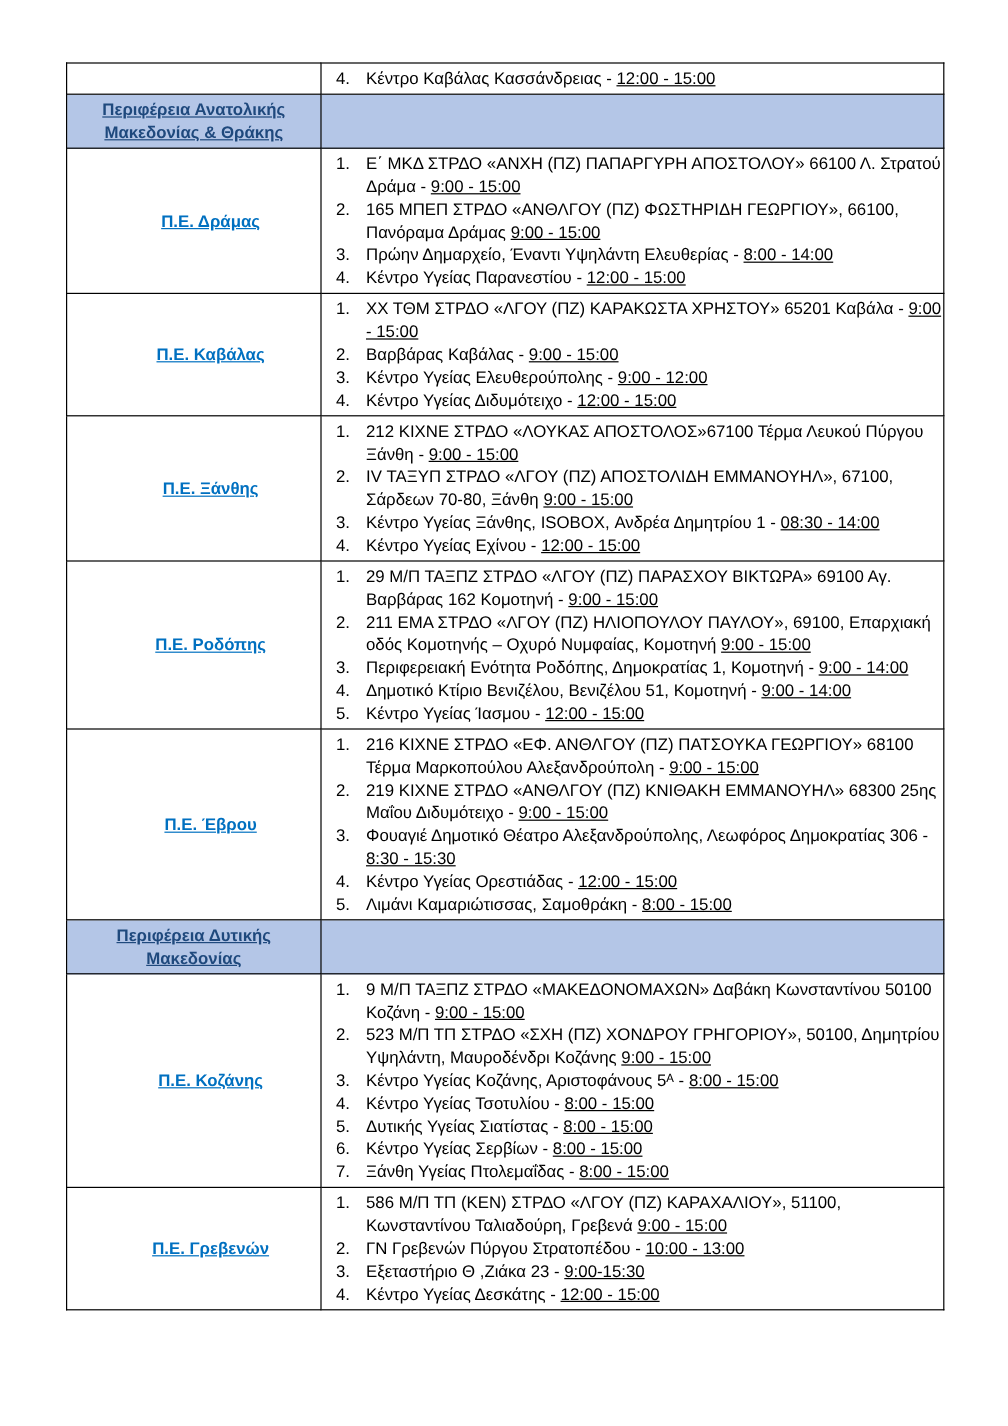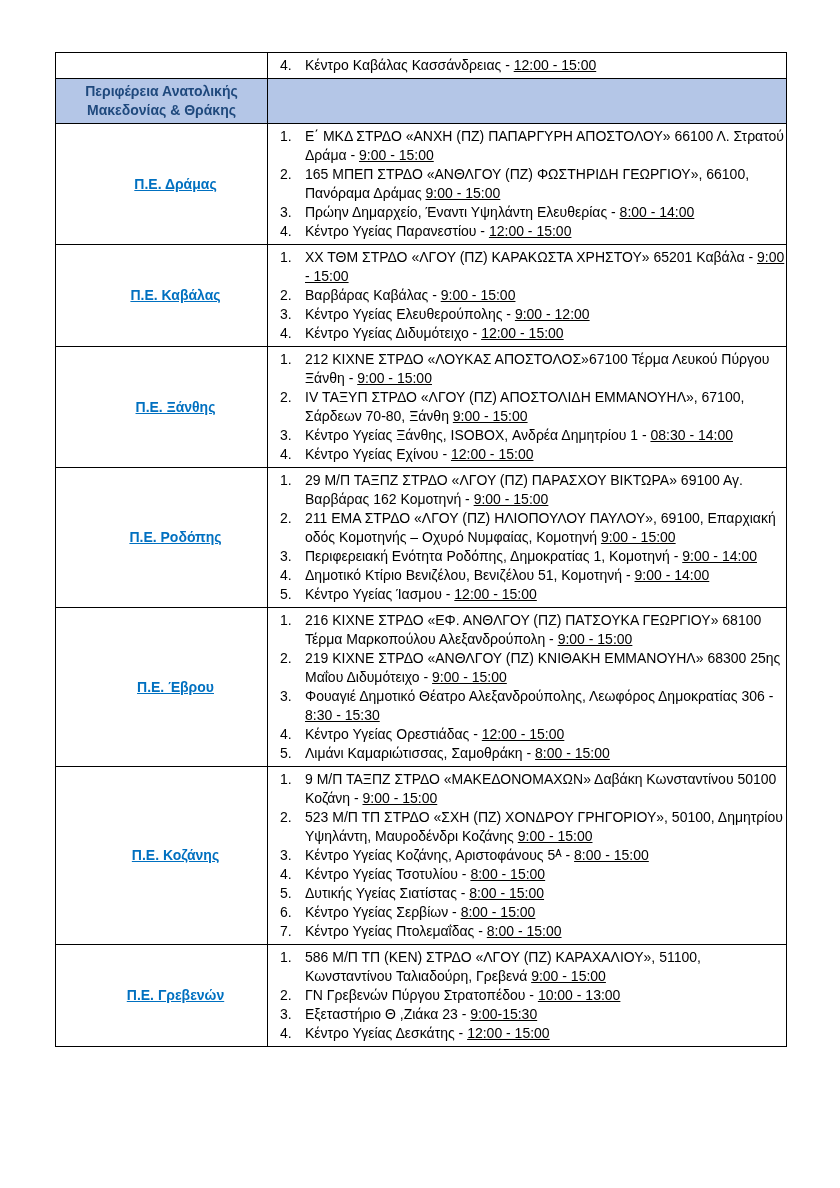--- a/index.html
+++ b/index.html
@@ -33,6 +33,7 @@
     font-weight: bold;
     font-size: 14px;
     line-height: 19px;
+    text-decoration: underline;
     max-width: 190px;
   }
   .region-link {

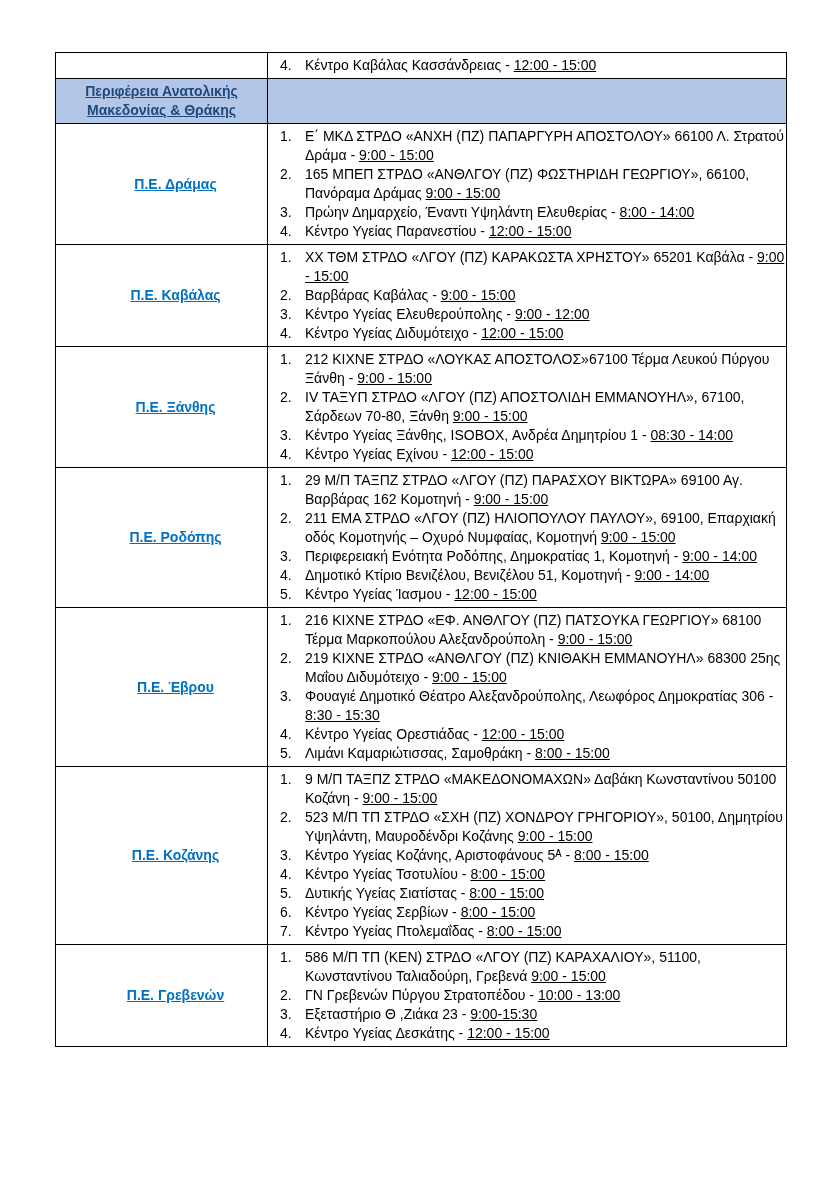--- a/index.html
+++ b/index.html
@@ -123,6 +123,10 @@
             <div class="item"><span class="num">5.</span><span class="txt">Λιμάνι Καμαριώτισσας, Σαμοθράκη -</span> <span class="time">8:00 - 15:00</span></div>
           </td>
         </tr>
+        <tr class="region_header">
+          <td class="region-cell"><span class="header-label">Περιφέρεια Δυτικής Μακεδονίας</span></td>
+          <td class="items-cell"></td>
+        </tr>
         <tr class="unit">
           <td class="region-cell"><span class="region-link">Π.Ε. Κοζάνης</span></td>
           <td class="items-cell">

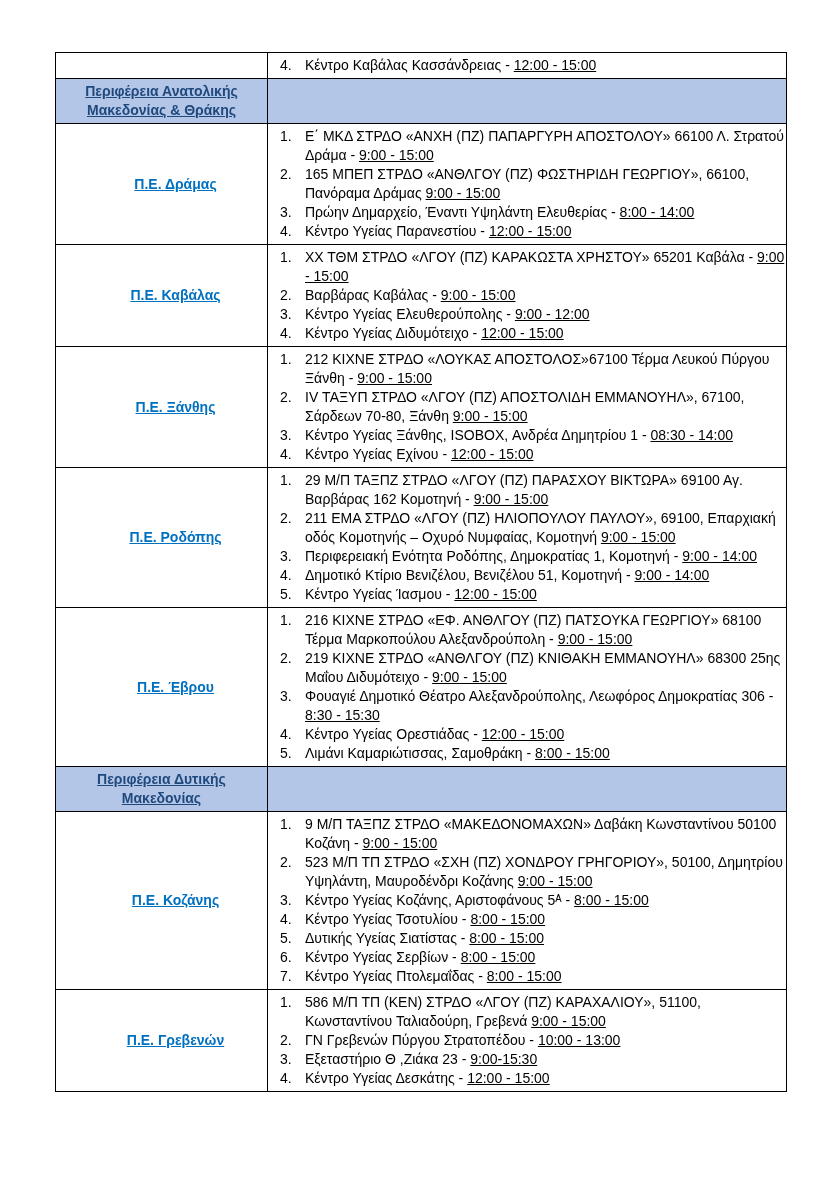--- a/index.html
+++ b/index.html
@@ -136,7 +136,7 @@
             <div class="item"><span class="num">4.</span><span class="txt">Κέντρο Υγείας Τσοτυλίου -</span> <span class="time">8:00 - 15:00</span></div>
             <div class="item"><span class="num">5.</span><span class="txt">Δυτικής Υγείας Σιατίστας -</span> <span class="time">8:00 - 15:00</span></div>
             <div class="item"><span class="num">6.</span><span class="txt">Κέντρο Υγείας Σερβίων -</span> <span class="time">8:00 - 15:00</span></div>
-            <div class="item"><span class="num">7.</span><span class="txt">Κέντρο Υγείας Πτολεμαΐδας -</span> <span class="time">8:00 - 15:00</span></div>
+            <div class="item"><span class="num">7.</span><span class="txt">Ξάνθη Υγείας Πτολεμαΐδας -</span> <span class="time">8:00 - 15:00</span></div>
           </td>
         </tr>
         <tr class="unit">

